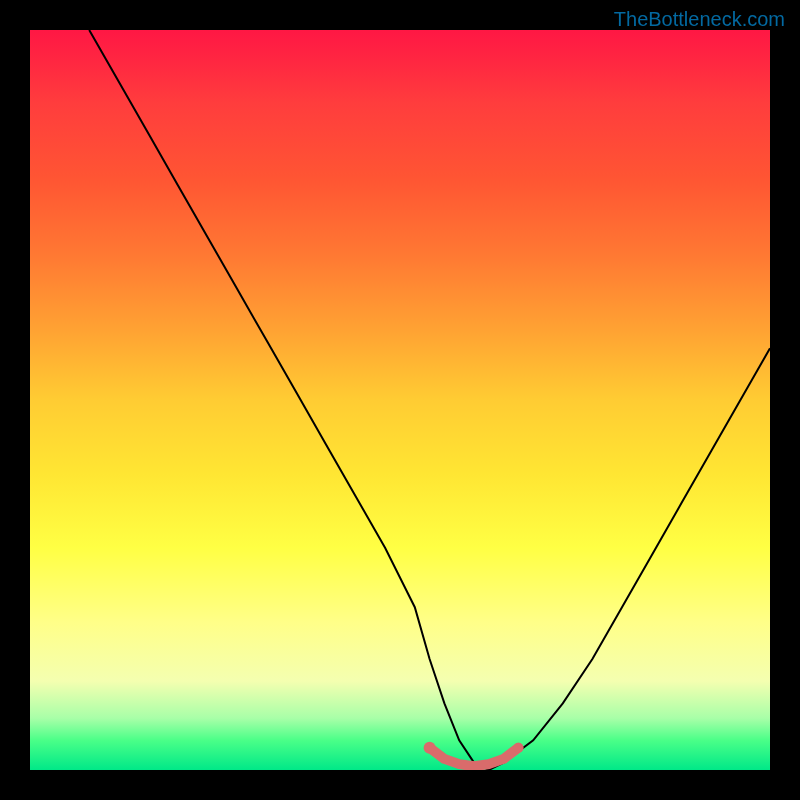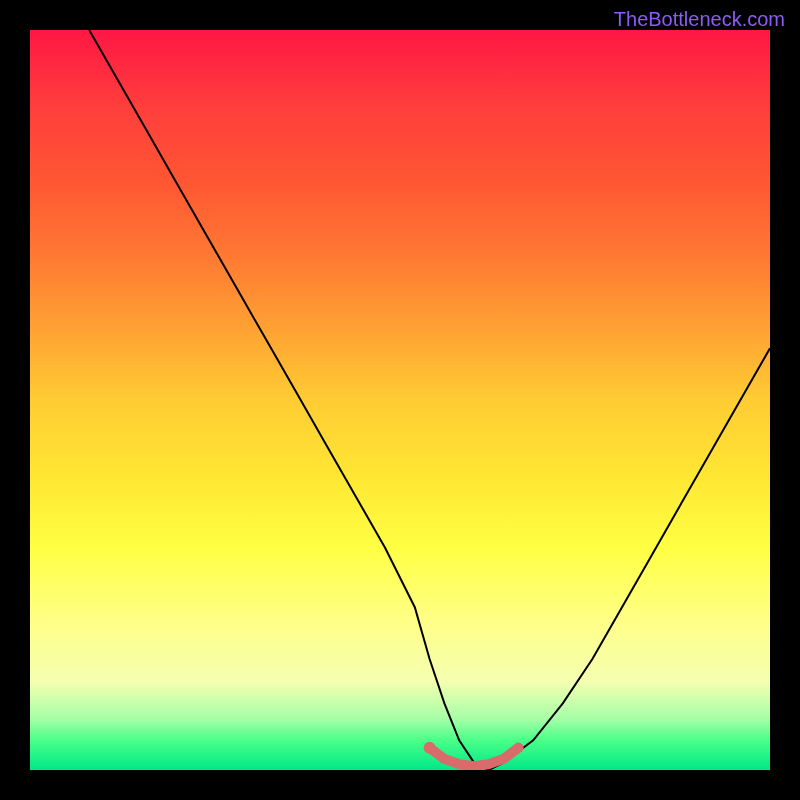--- a/index.html
+++ b/index.html
@@ -43,7 +43,7 @@
     position: absolute;
     top: 8px;
     right: 15px;
-    color: #8b5cf6;
+    color: #0369a1;
     font-size: 20px;
     font-weight: 500;
     font-family: Arial, sans-serif;

